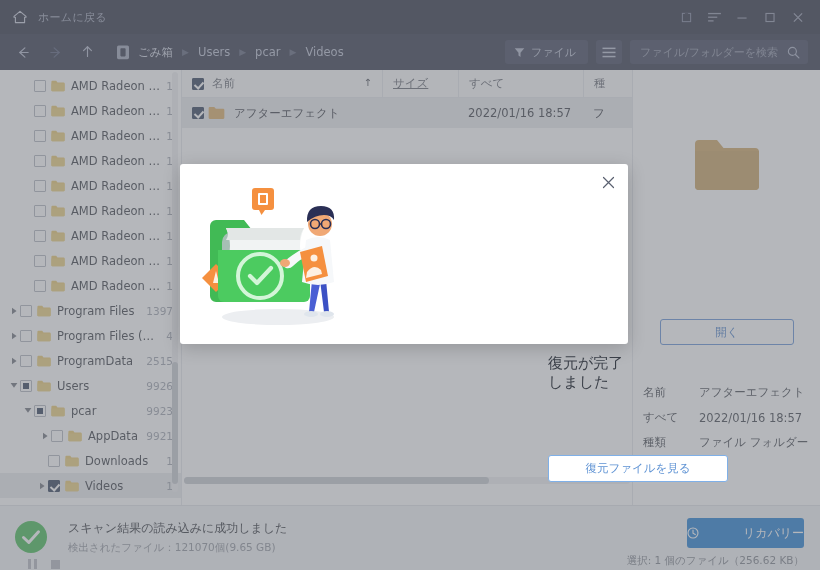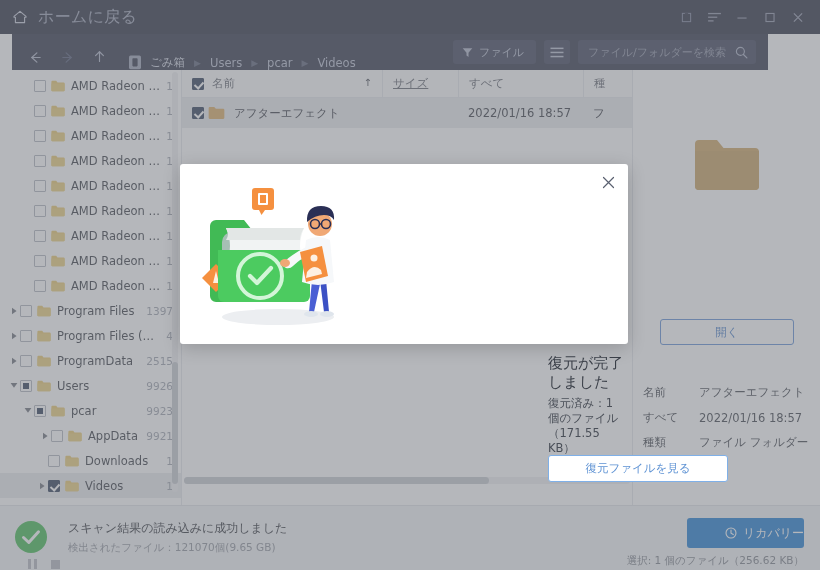--- a/index.html
+++ b/index.html
@@ -23,7 +23,7 @@
   }
   .home-group { display: flex; align-items: center; padding-left: 12px; gap: 10px; cursor: pointer; }
   .home-icon { width: 16px; height: 16px; display: block; }
-  .home-label { color: #9aa0b4; font-size: 16px; letter-spacing: .3px; }
+  .home-label { color: #9aa0b4; font-size: 11px; letter-spacing: .3px; }
   .win-btns { position: absolute; right: 8px; top: 0; height: 34px; display: flex; align-items: center; gap: 0px; }
   .win-btn {
     width: 28px; height: 34px; display: flex; align-items: center; justify-content: center;

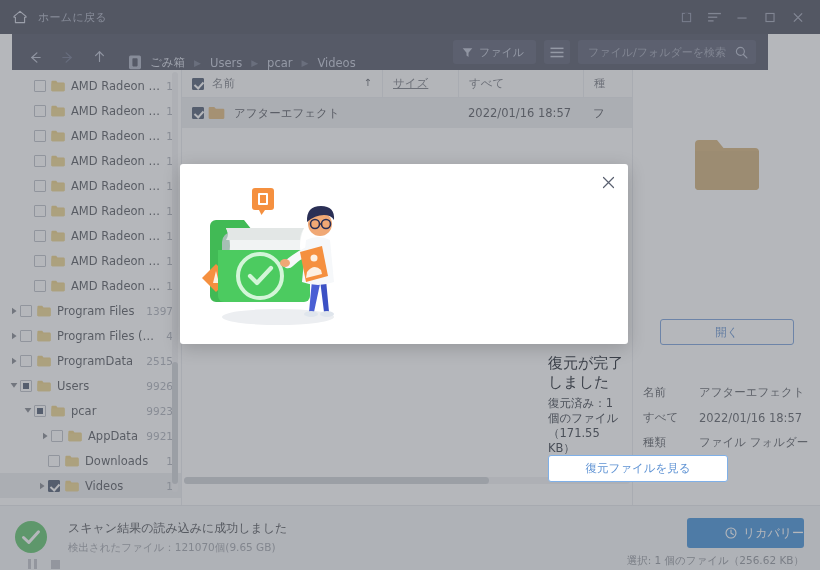--- a/index.html
+++ b/index.html
@@ -33,9 +33,9 @@
 
   
   .toolbar {
-    position: absolute; left: 12px; top: 34px; width: 756px; height: 36px;
+    position: absolute; left: 0; top: 34px; width: 820px; height: 36px;
     background: #2d3145;
-    display: flex; align-items: flex-end;
+    display: flex; align-items: center;
   }
   .navbtn { width: 26px; height: 26px; display:flex; align-items:center; justify-content:center; margin-left: 6px; cursor: pointer; }
   .navbtn.first { margin-left: 10px; }

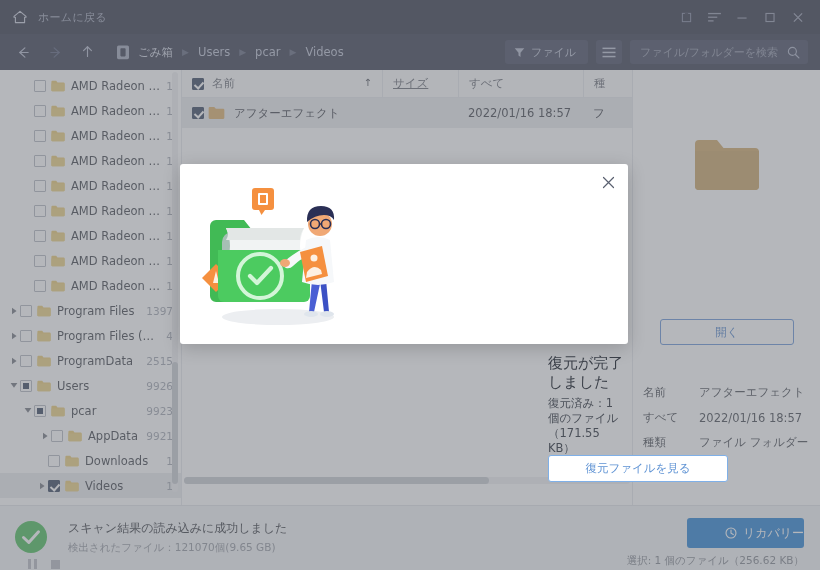--- a/index.html
+++ b/index.html
@@ -701,7 +701,6 @@
     </svg>
 
     <div class="modal-title">復元が完了しました</div>
-    <div class="modal-body">復元済み：1 個のファイル（171.55 KB）</div>
     <button class="modal-btn">復元ファイルを見る</button>
   </div>
 

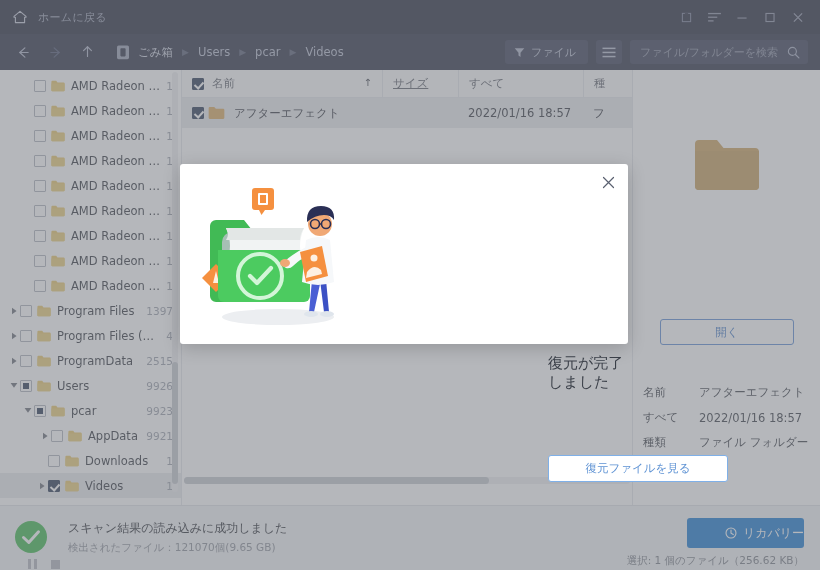--- a/index.html
+++ b/index.html
@@ -165,7 +165,7 @@
   .recover-btn {
     position: absolute; right: 16px; top: 12px; width: 117px; height: 30px;
     background: #1c7ad1; border: 0; border-radius: 3px; color: #fff; font-size: 12px;
-    font-family: inherit; display: flex; align-items: center; justify-content: flex-end; gap: 6px; cursor: pointer;
+    font-family: inherit; display: flex; align-items: center; justify-content: space-between; gap: 6px; cursor: pointer;
   }
   .selinfo { position: absolute; right: 16px; top: 48px; font-size: 10.5px; color: #7b8089; }
 

